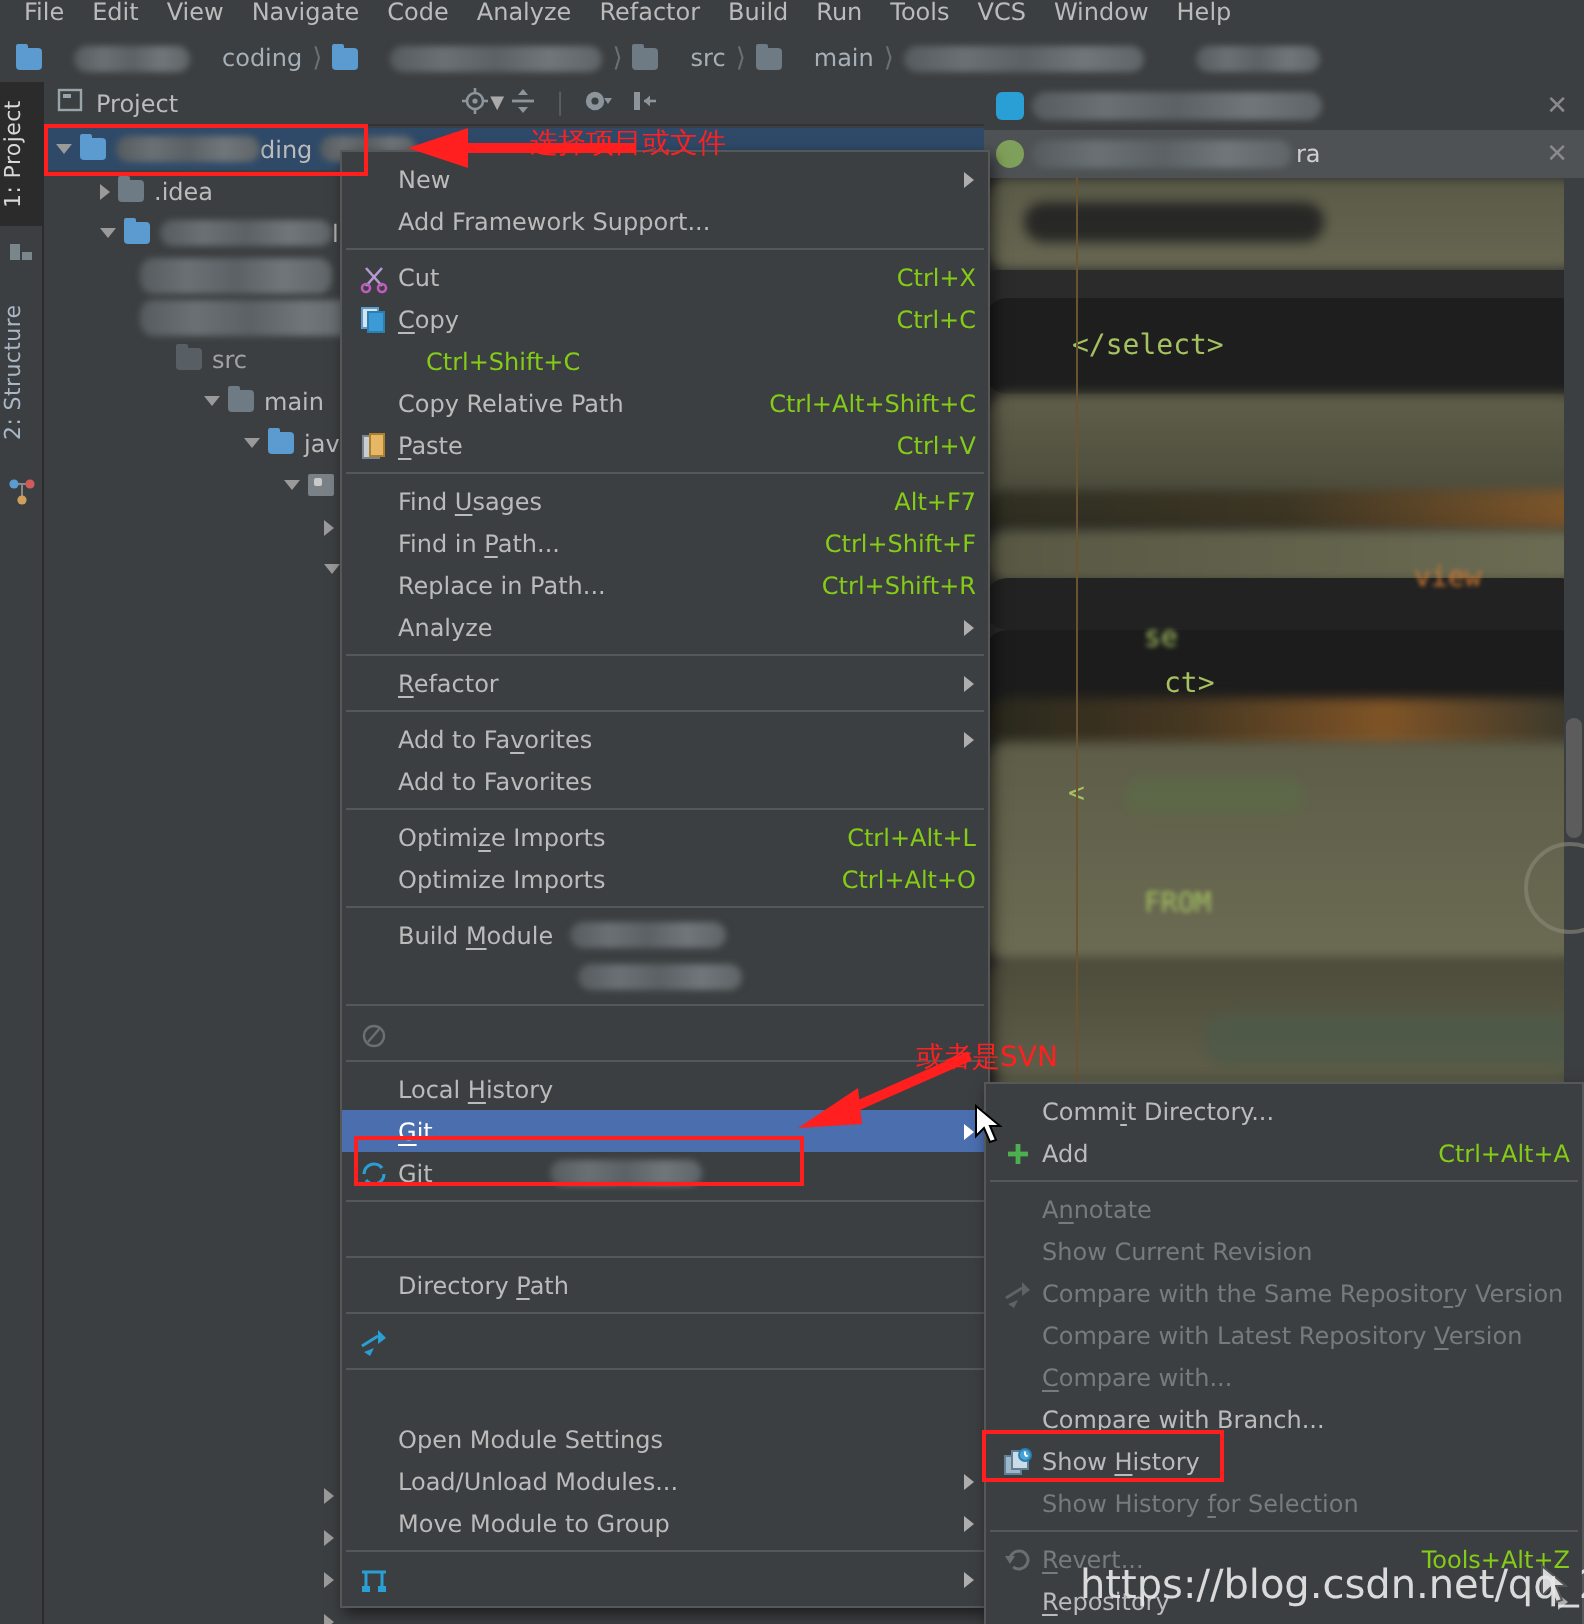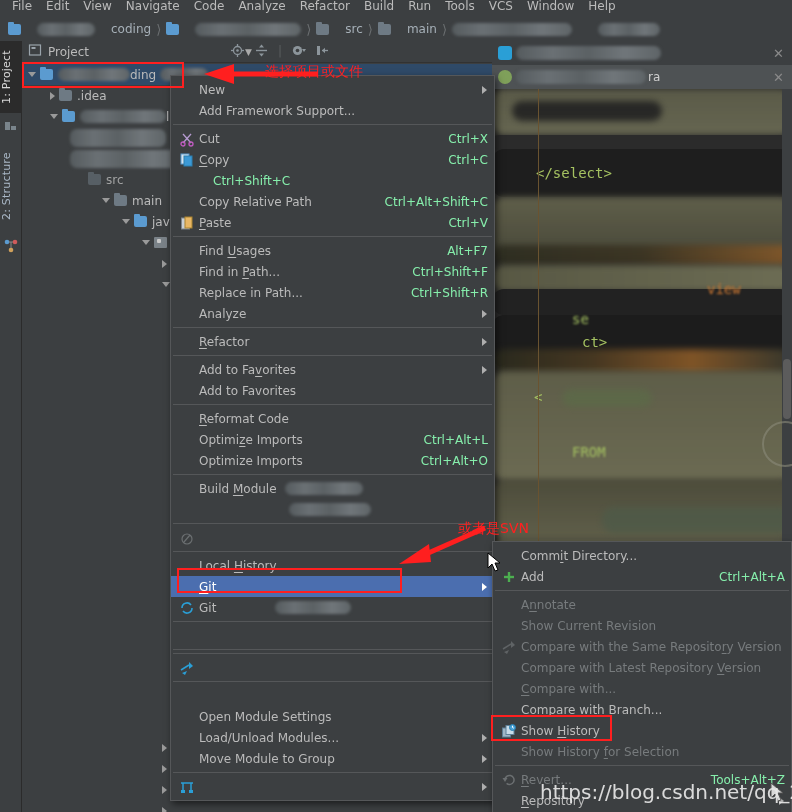--- a/index.html
+++ b/index.html
@@ -161,7 +161,7 @@
     position: relative;
   }
   .mrow .mlabel { flex: 1 1 auto; }
-  .mrow .mkey { color: #86efac; font-size: 12px; margin-left: 14px; }
+  .mrow .mkey { color: #84cc16; font-size: 12px; margin-left: 14px; }
   .mrow .msub {
     position: absolute; right: 7px; top: 7px; width: 0; height: 0;
     border-left: 5px solid #aeaeae; border-top: 4px solid transparent;

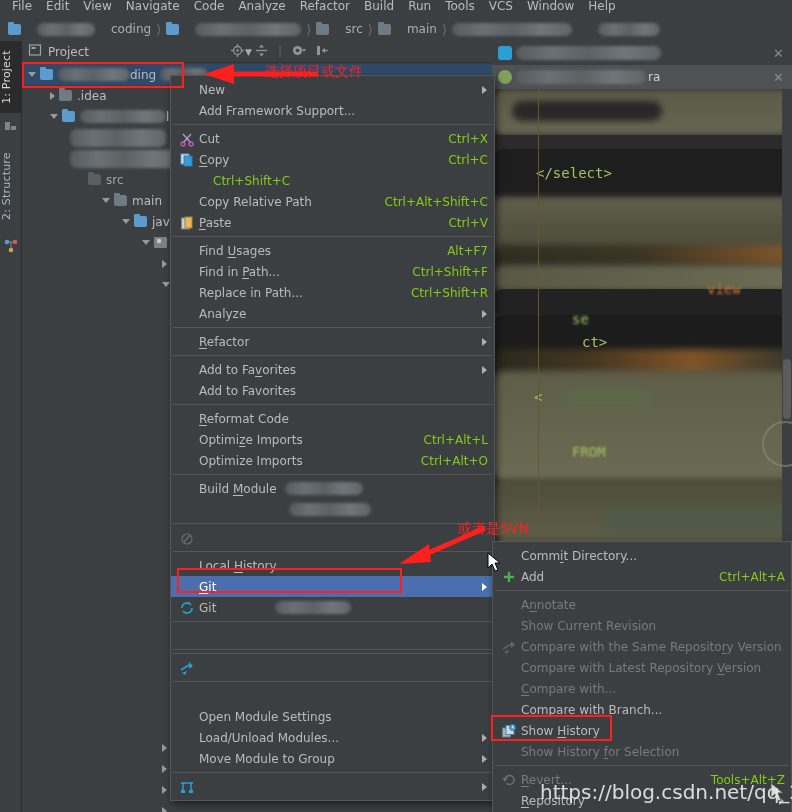--- a/index.html
+++ b/index.html
@@ -545,11 +545,6 @@
 
     <div class="mrow">
       <span class="micon"></span>
-      <span class="mlabel"><span class="u">R</span>eformat Code</span>
-      <span class="mkey"></span>
-    </div>
-    <div class="mrow">
-      <span class="micon"></span>
       <span class="mlabel">Optimi<span class="u">z</span>e Imports</span>
       <span class="mkey">Ctrl+Alt+L</span>
     </div>

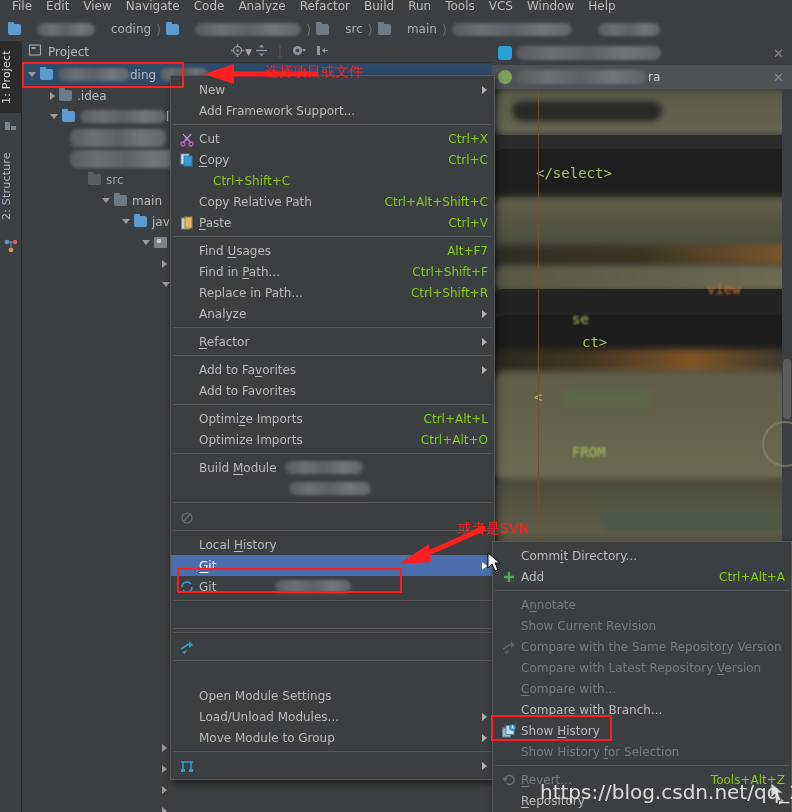--- a/index.html
+++ b/index.html
@@ -605,6 +605,11 @@
     </div>
     <div class="msep"></div>
 
+    <div class="mrow">
+      <span class="micon"></span>
+      <span class="mlabel">Directory <span class="u">P</span>ath</span>
+      <span class="mkey"></span>
+    </div>
     <div class="msep"></div>
 
     <div class="mrow">

